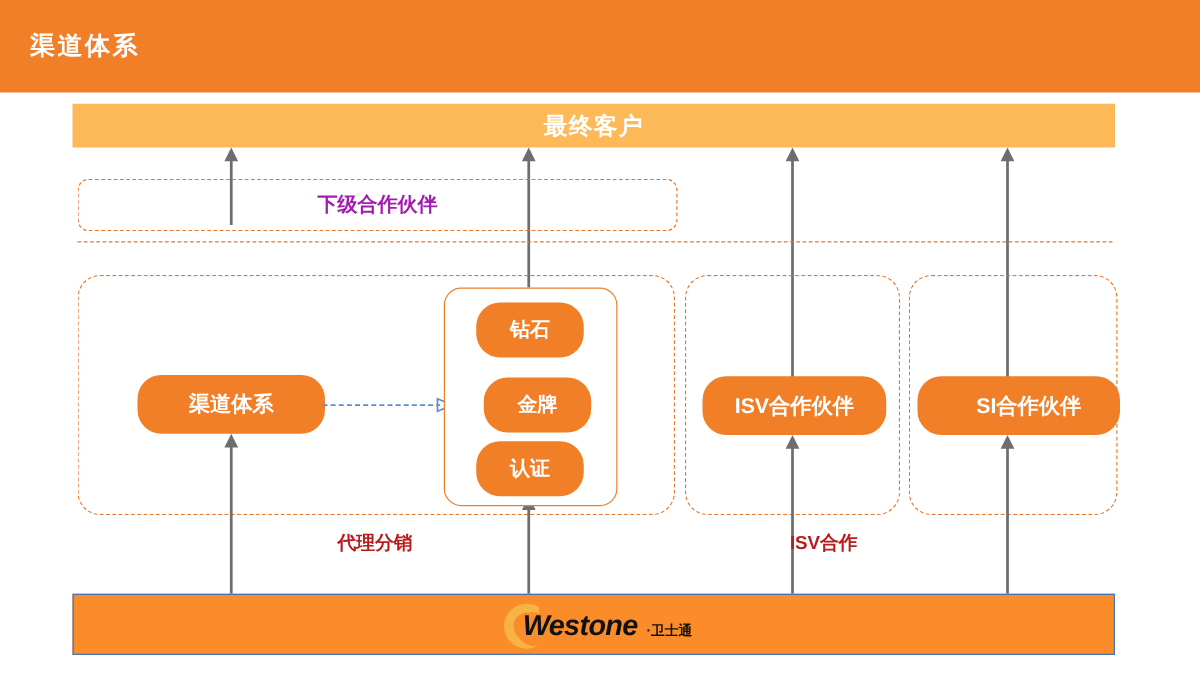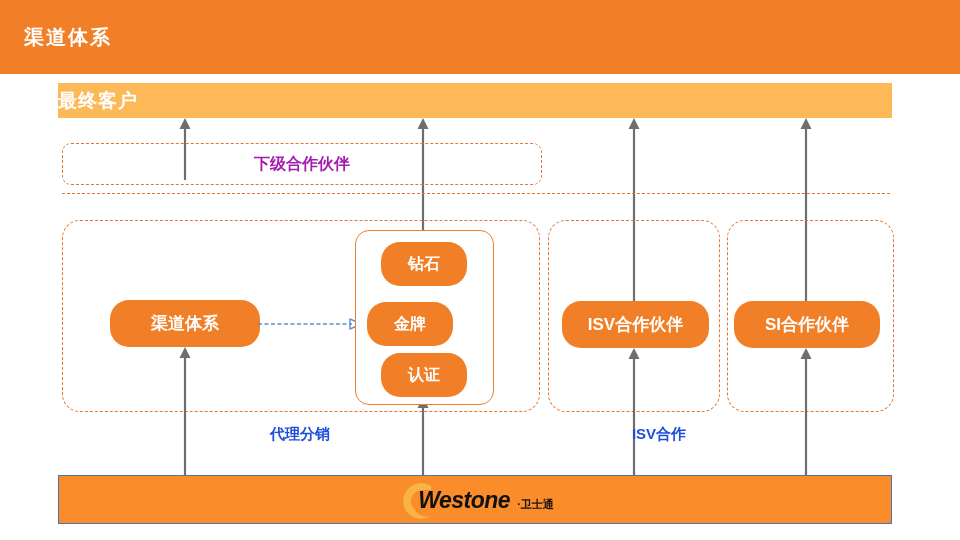--- a/index.html
+++ b/index.html
@@ -45,7 +45,7 @@
     background: #FDB857;
     display: flex;
     align-items: center;
-    justify-content: flex-start;
+    justify-content: center;
   }
   .customer-bar-label {
     font-size: 19px;

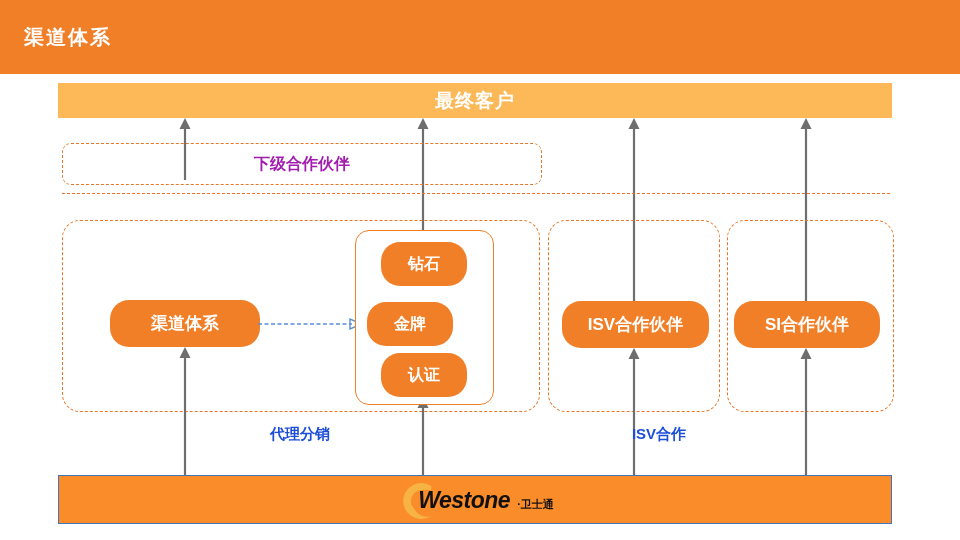--- a/index.html
+++ b/index.html
@@ -128,7 +128,7 @@
     background: #ffffff;
   }
   .box-tier-1 { left: 381px; top: 242px; width: 86px; height: 44px; }
-  .box-tier-2 { left: 367px; top: 302px; width: 86px; height: 44px; }
+  .box-tier-2 { left: 387px; top: 302px; width: 86px; height: 44px; }
   .box-tier-3 { left: 381px; top: 353px; width: 86px; height: 44px; }
 
   

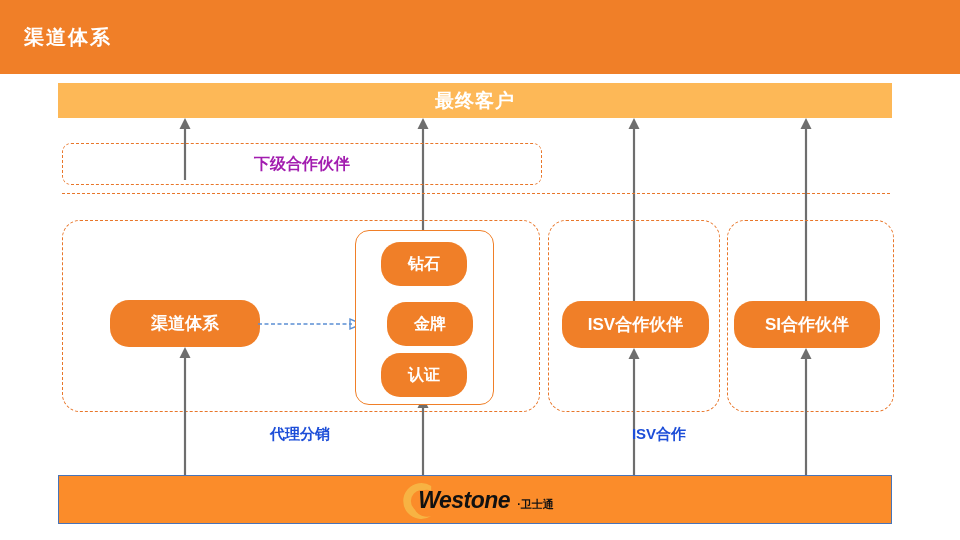--- a/index.html
+++ b/index.html
@@ -116,7 +116,7 @@
 
   .box-agent   { left: 110px; top: 300px; width: 150px; height: 47px; }
   .box-isv     { left: 562px; top: 301px; width: 147px; height: 47px; }
-  .box-si      { left: 734px; top: 301px; width: 146px; height: 47px; }
+  .box-si      { left: 734px; top: 301px; width: 146px; height: 47px; padding-left: 16px; }
 
   
   .tier-container {

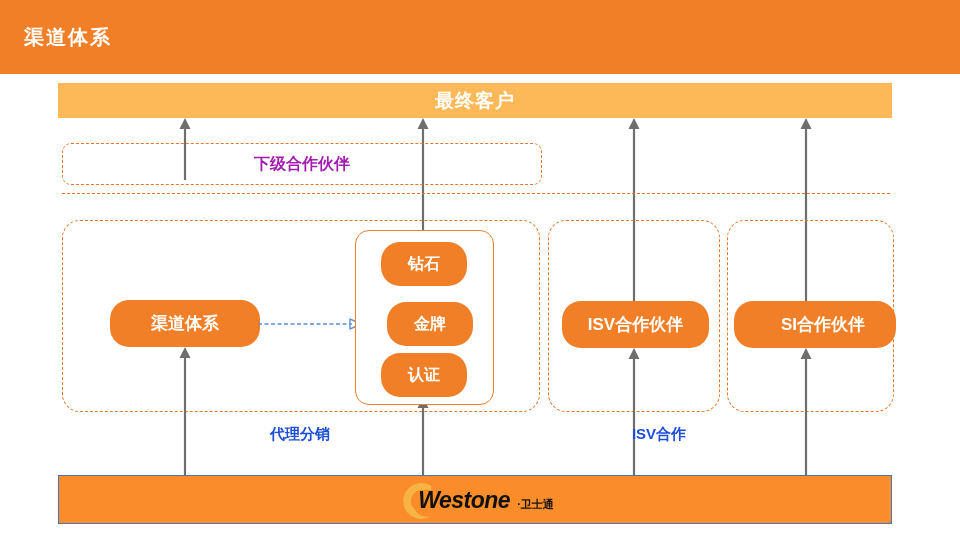--- a/index.html
+++ b/index.html
@@ -137,7 +137,7 @@
     top: 425px;
     font-size: 15px;
     font-weight: bold;
-    color: #1d4ed8;
+    color: #b91c1c;
     text-align: center;
     white-space: nowrap;
   }

